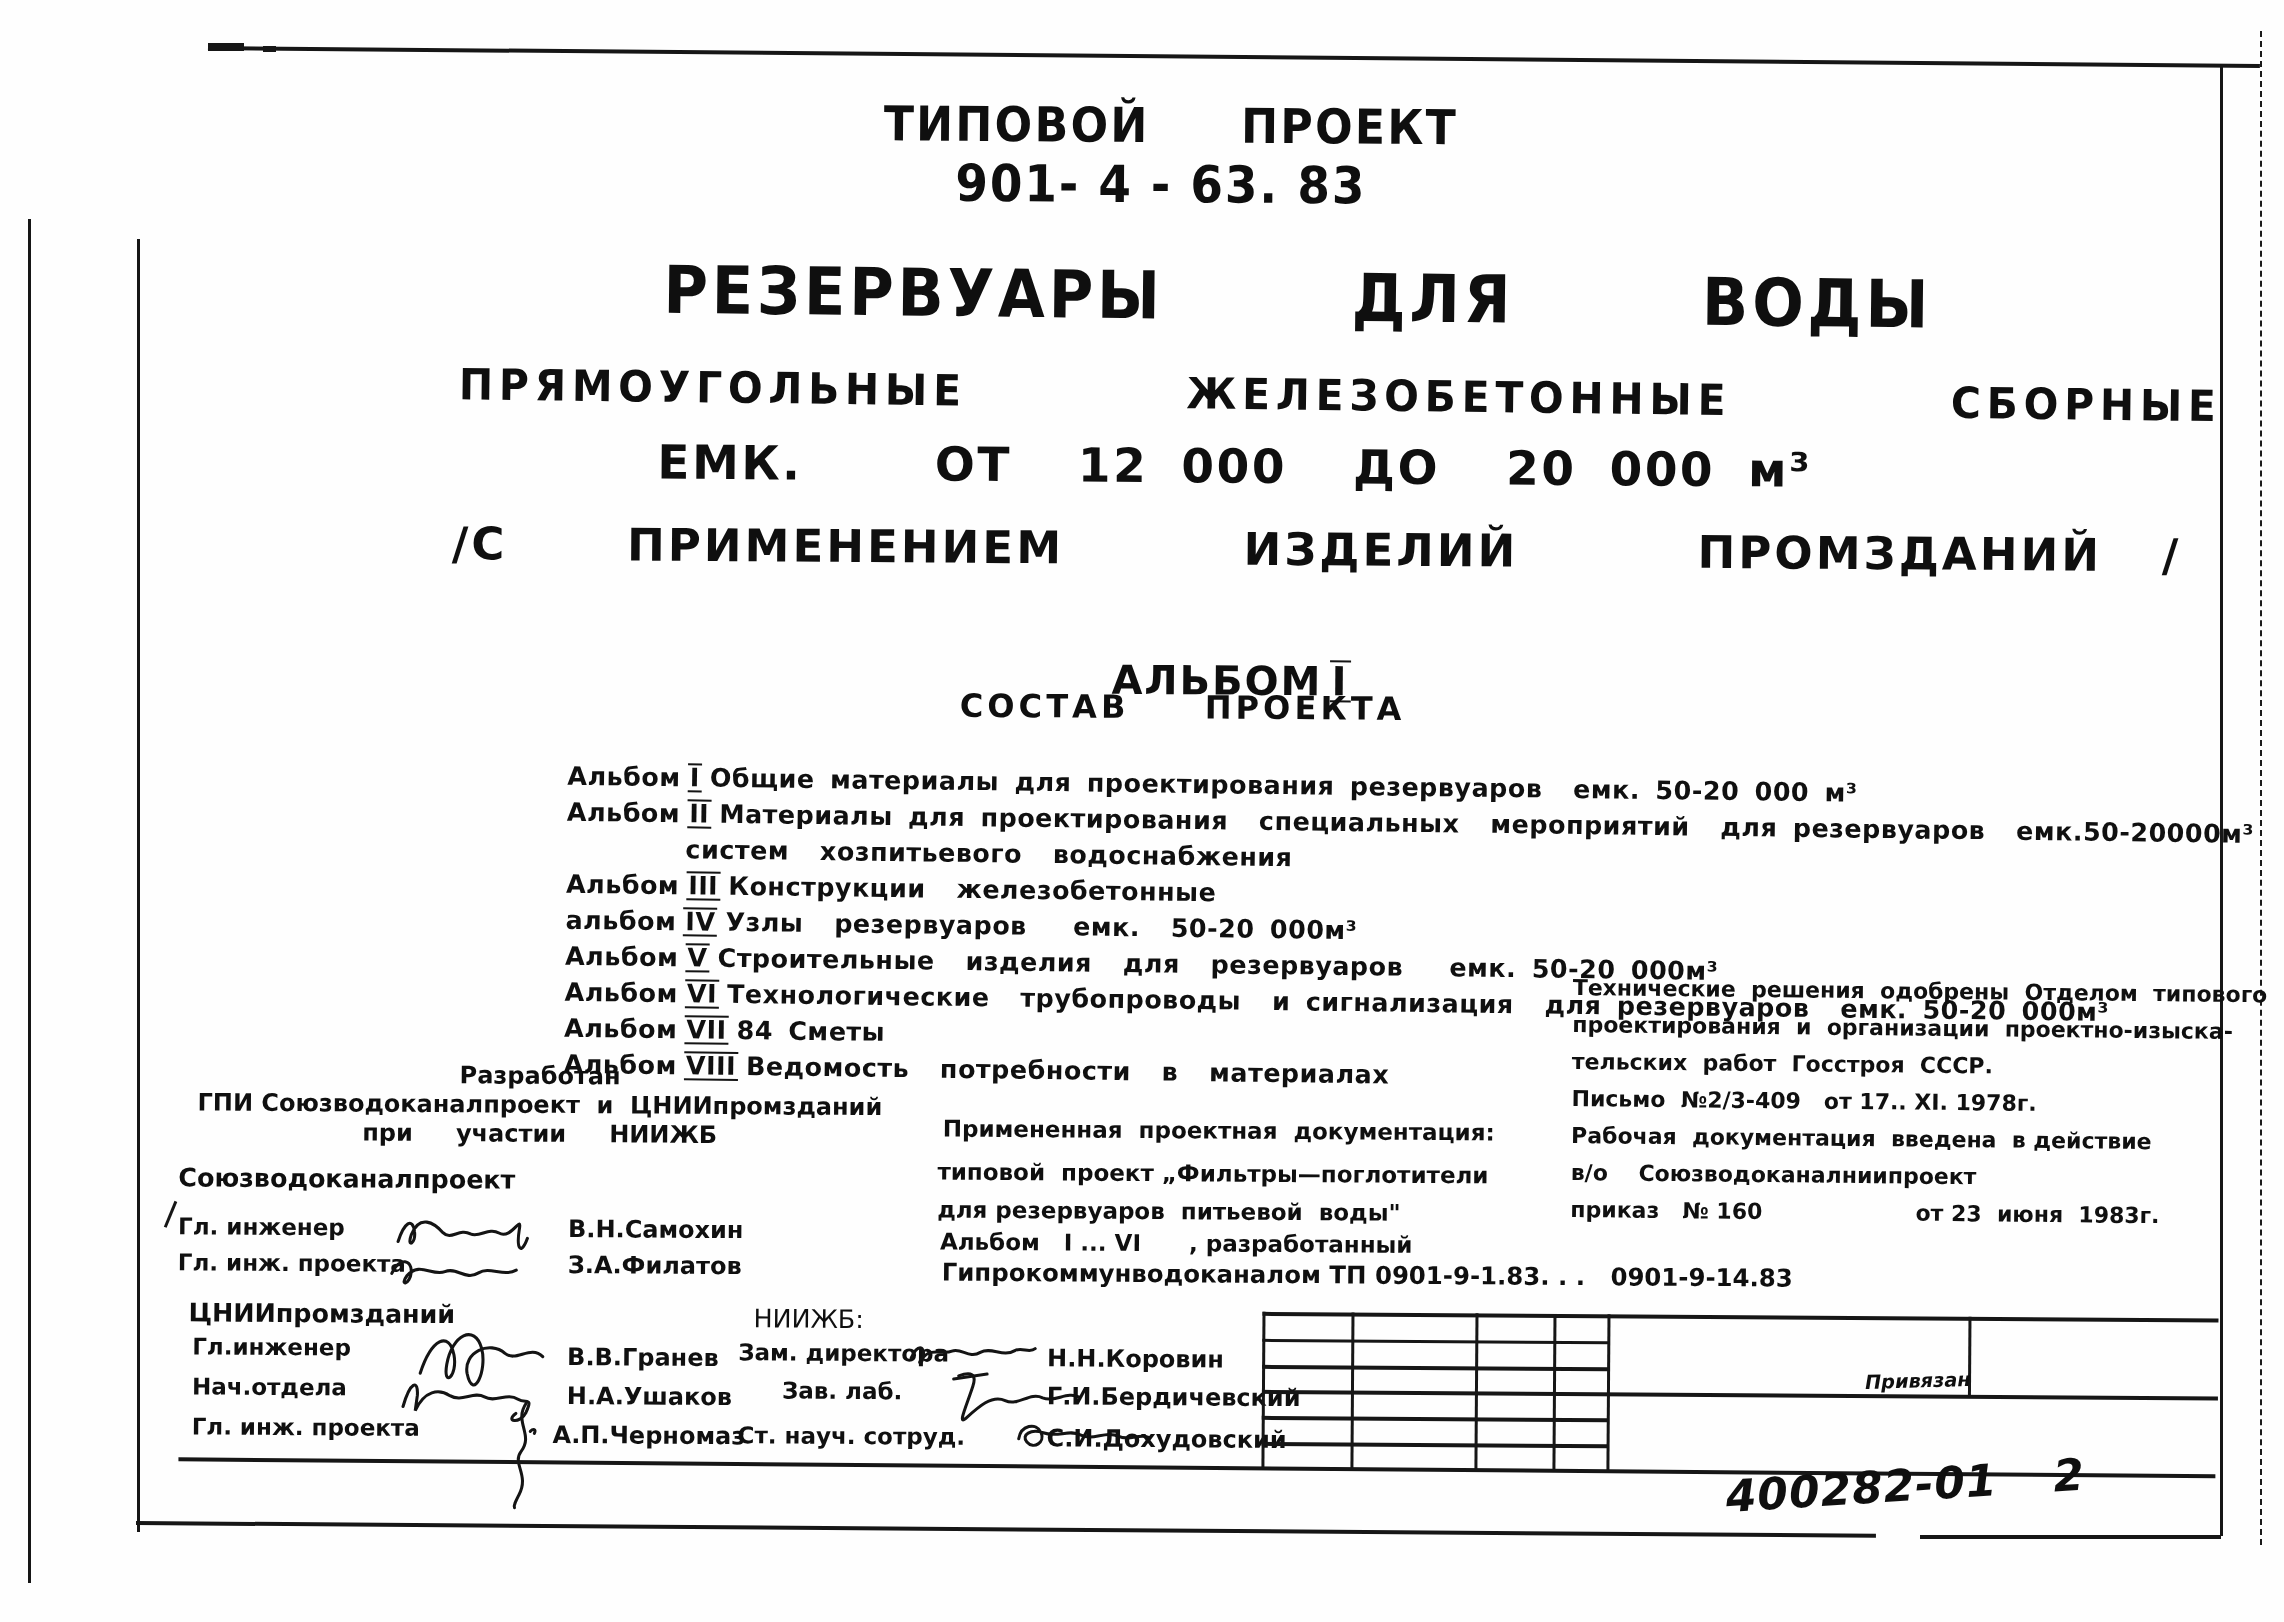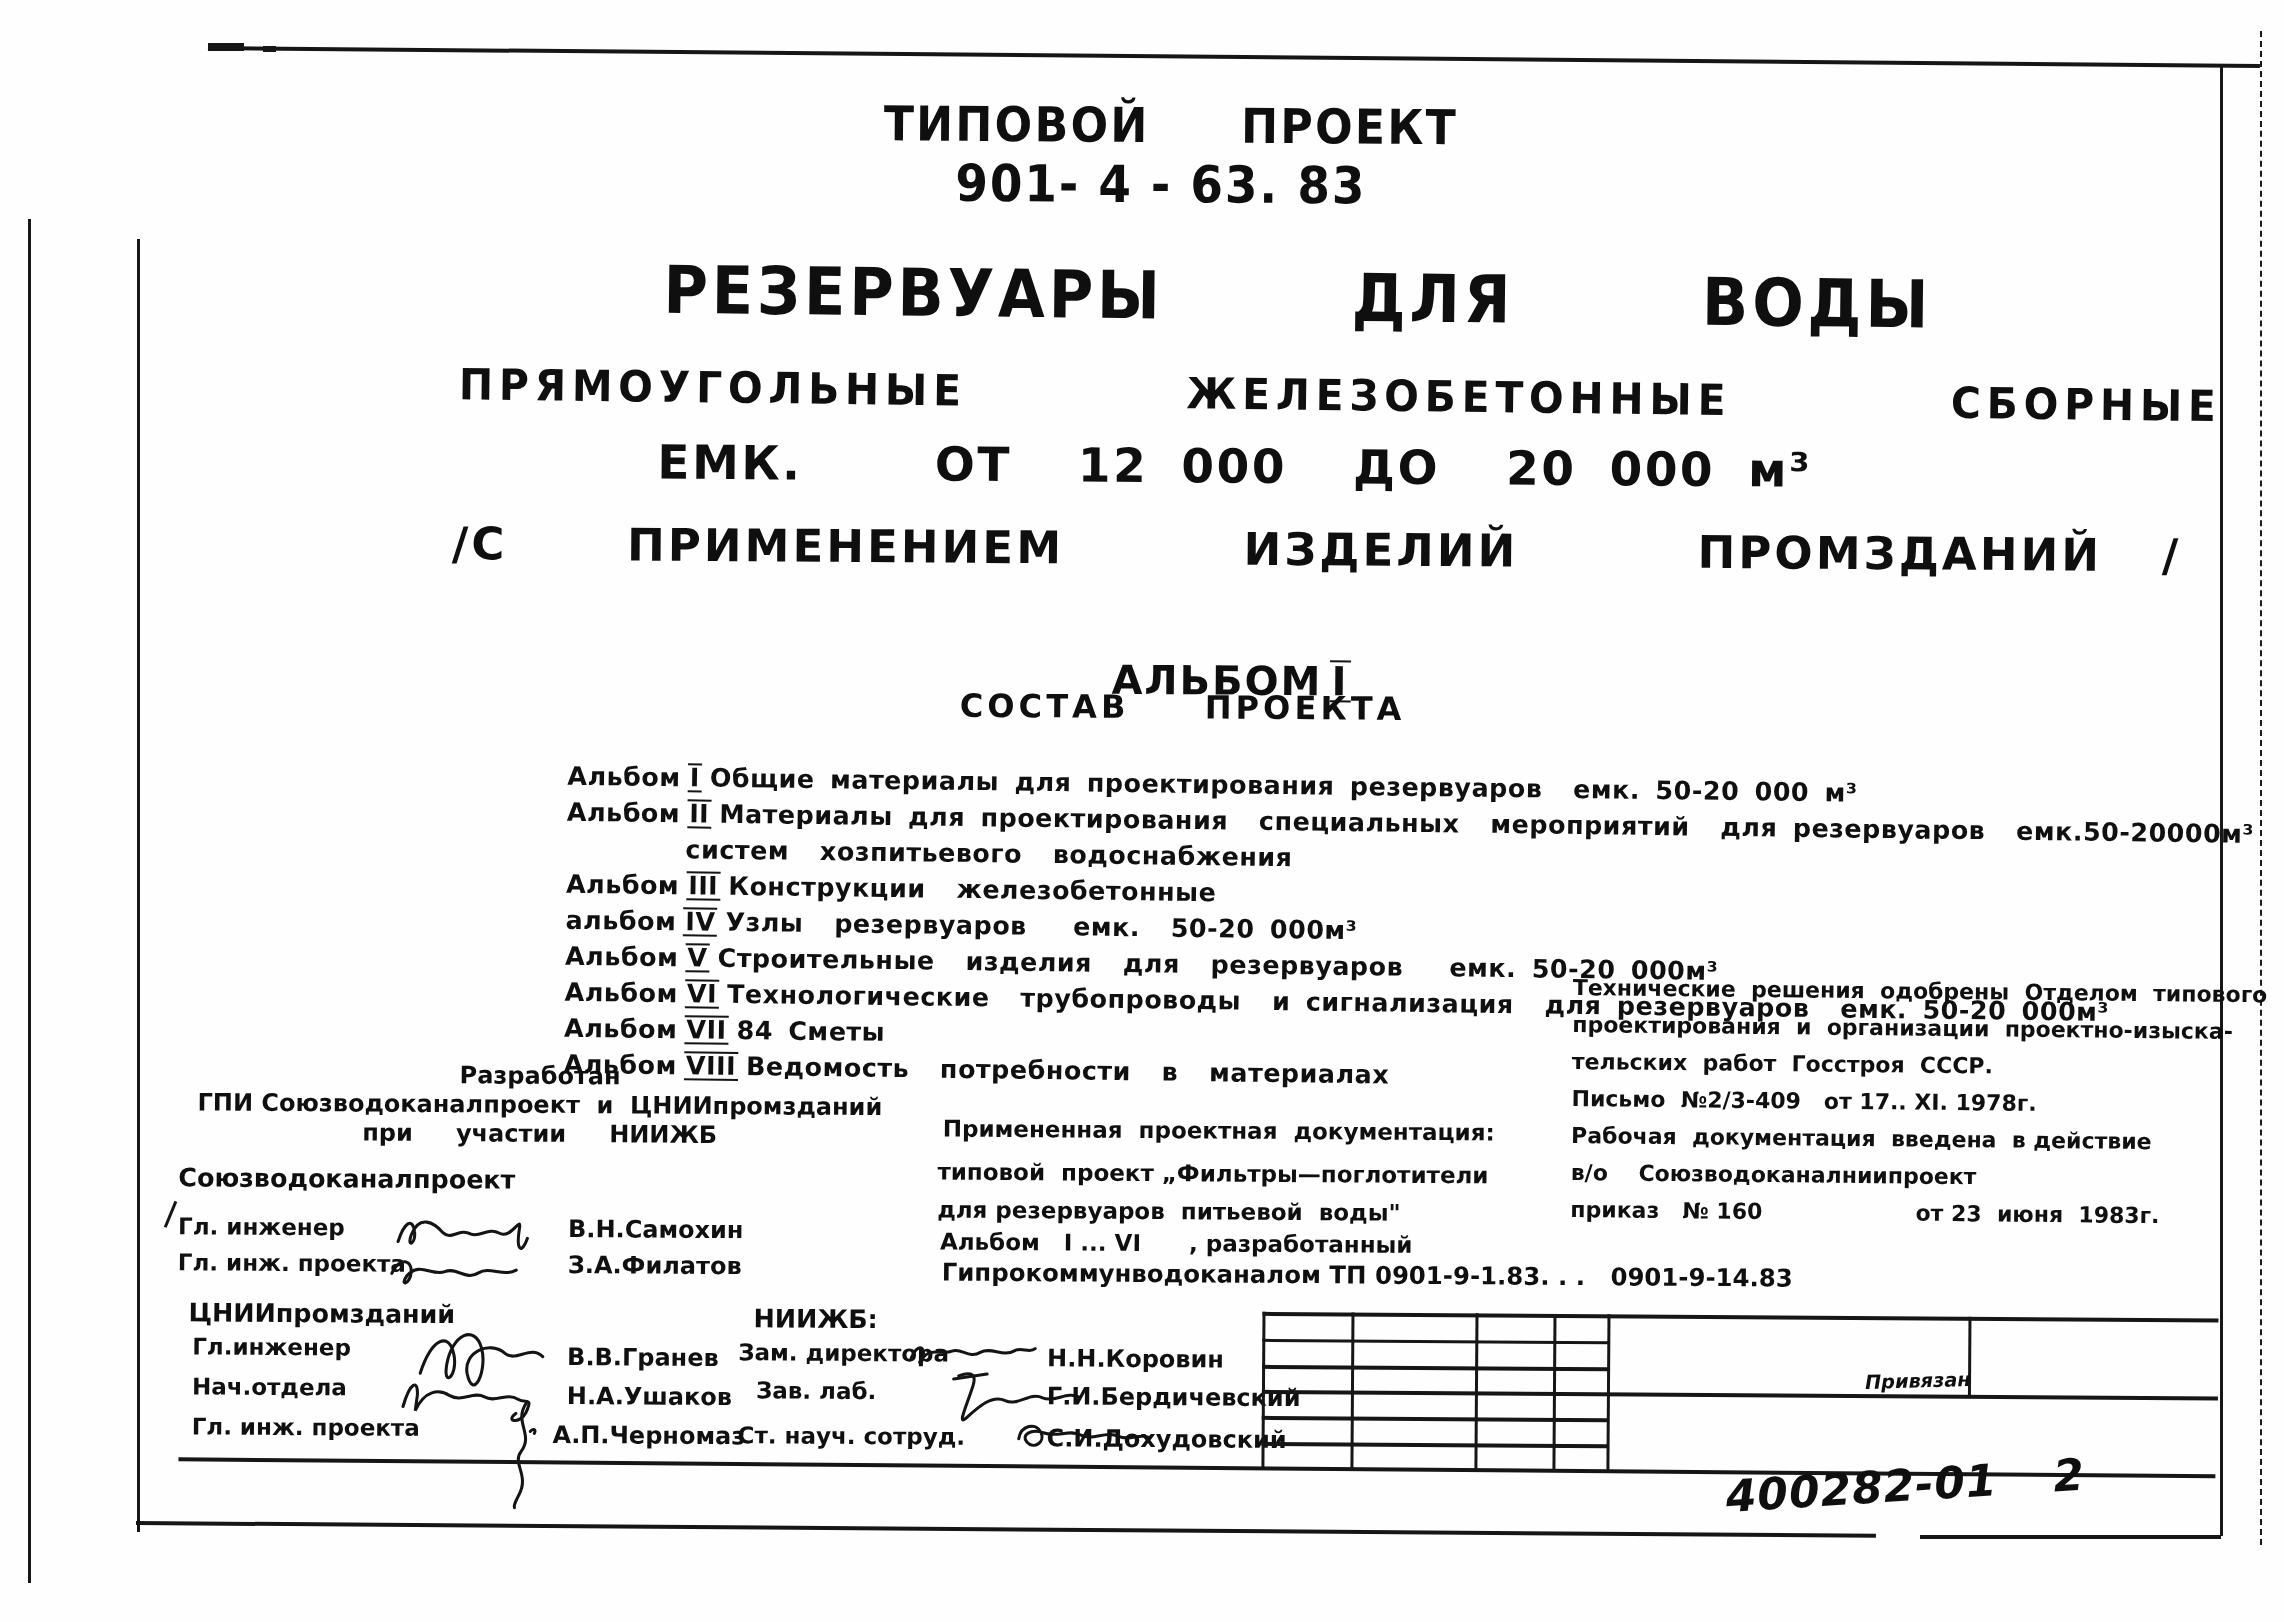--- a/index.html
+++ b/index.html
@@ -135,7 +135,7 @@
     </svg>
     <div class="pname" style="left:557px;top:1425px;">А.П.Черномаз</div>
 
-    <div class="t" style="left:757px;top:1308px;font-size:25.4px;font-weight:700;">НИИЖБ:</div>
+    <div class="t" style="left:757px;top:1308px;font-size:25.4px;font-weight:400;">НИИЖБ:</div>
     <div class="role" style="left:742px;top:1342px;">Зам. директора</div>
     <svg class="sig" style="left:911px;top:1334px;" width="132" height="41" viewBox="0 0 260 80">
       <path d="M8,50 C20,22 34,26 32,46 C30,62 18,64 30,50 C48,28 70,44 88,36 C106,28 122,52 144,38 C166,26 188,48 212,34 C226,26 240,40 252,30"></path>

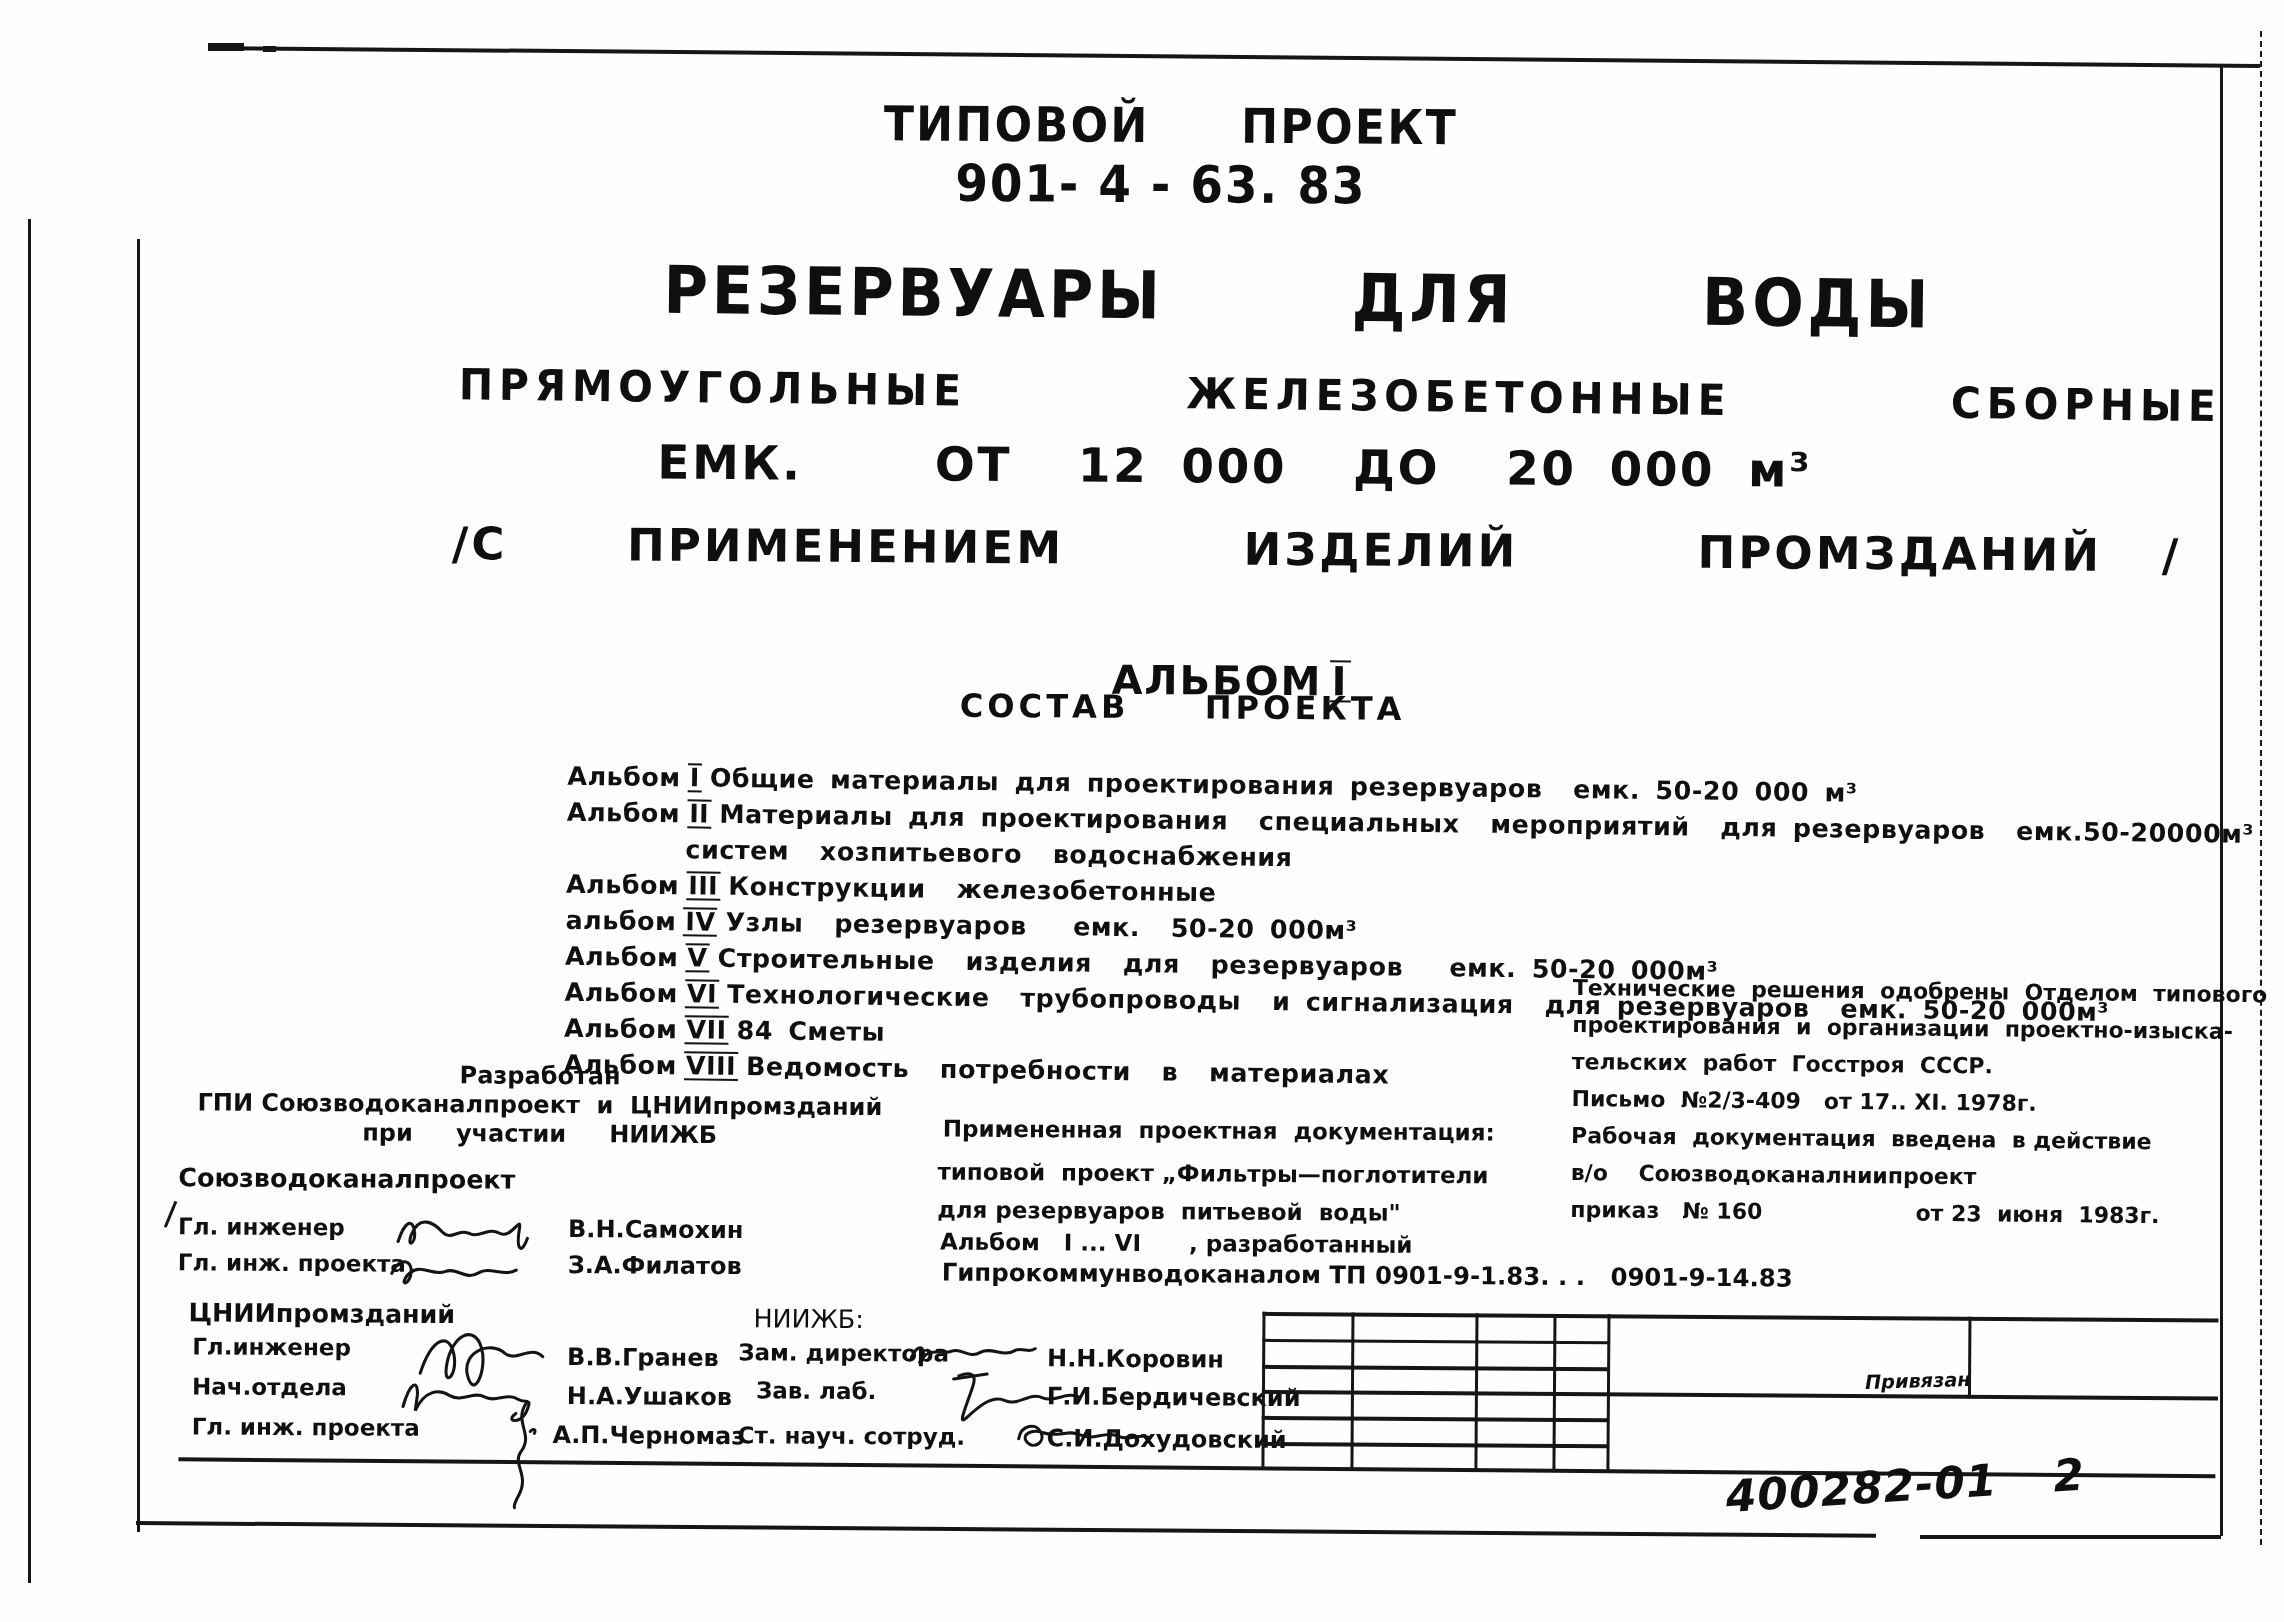--- a/index.html
+++ b/index.html
@@ -141,7 +141,7 @@
       <path d="M8,50 C20,22 34,26 32,46 C30,62 18,64 30,50 C48,28 70,44 88,36 C106,28 122,52 144,38 C166,26 188,48 212,34 C226,26 240,40 252,30"></path>
     </svg>
     <div class="pname" style="left:1051px;top:1345px;">Н.Н.Коровин</div>
-    <div class="role" style="left:760px;top:1380px;">Зав. лаб.</div>
+    <div class="role" style="left:786px;top:1380px;">Зав. лаб.</div>
     <svg class="sig" style="left:947px;top:1360px;" width="163" height="81" viewBox="0 0 320 160">
       <path d="M30,34 C54,24 66,30 58,54 C46,92 28,132 44,118 C70,94 96,70 122,82 C148,94 170,64 196,76 C220,86 244,62 268,74"></path>
       <path d="M20,40 L86,30"></path>

